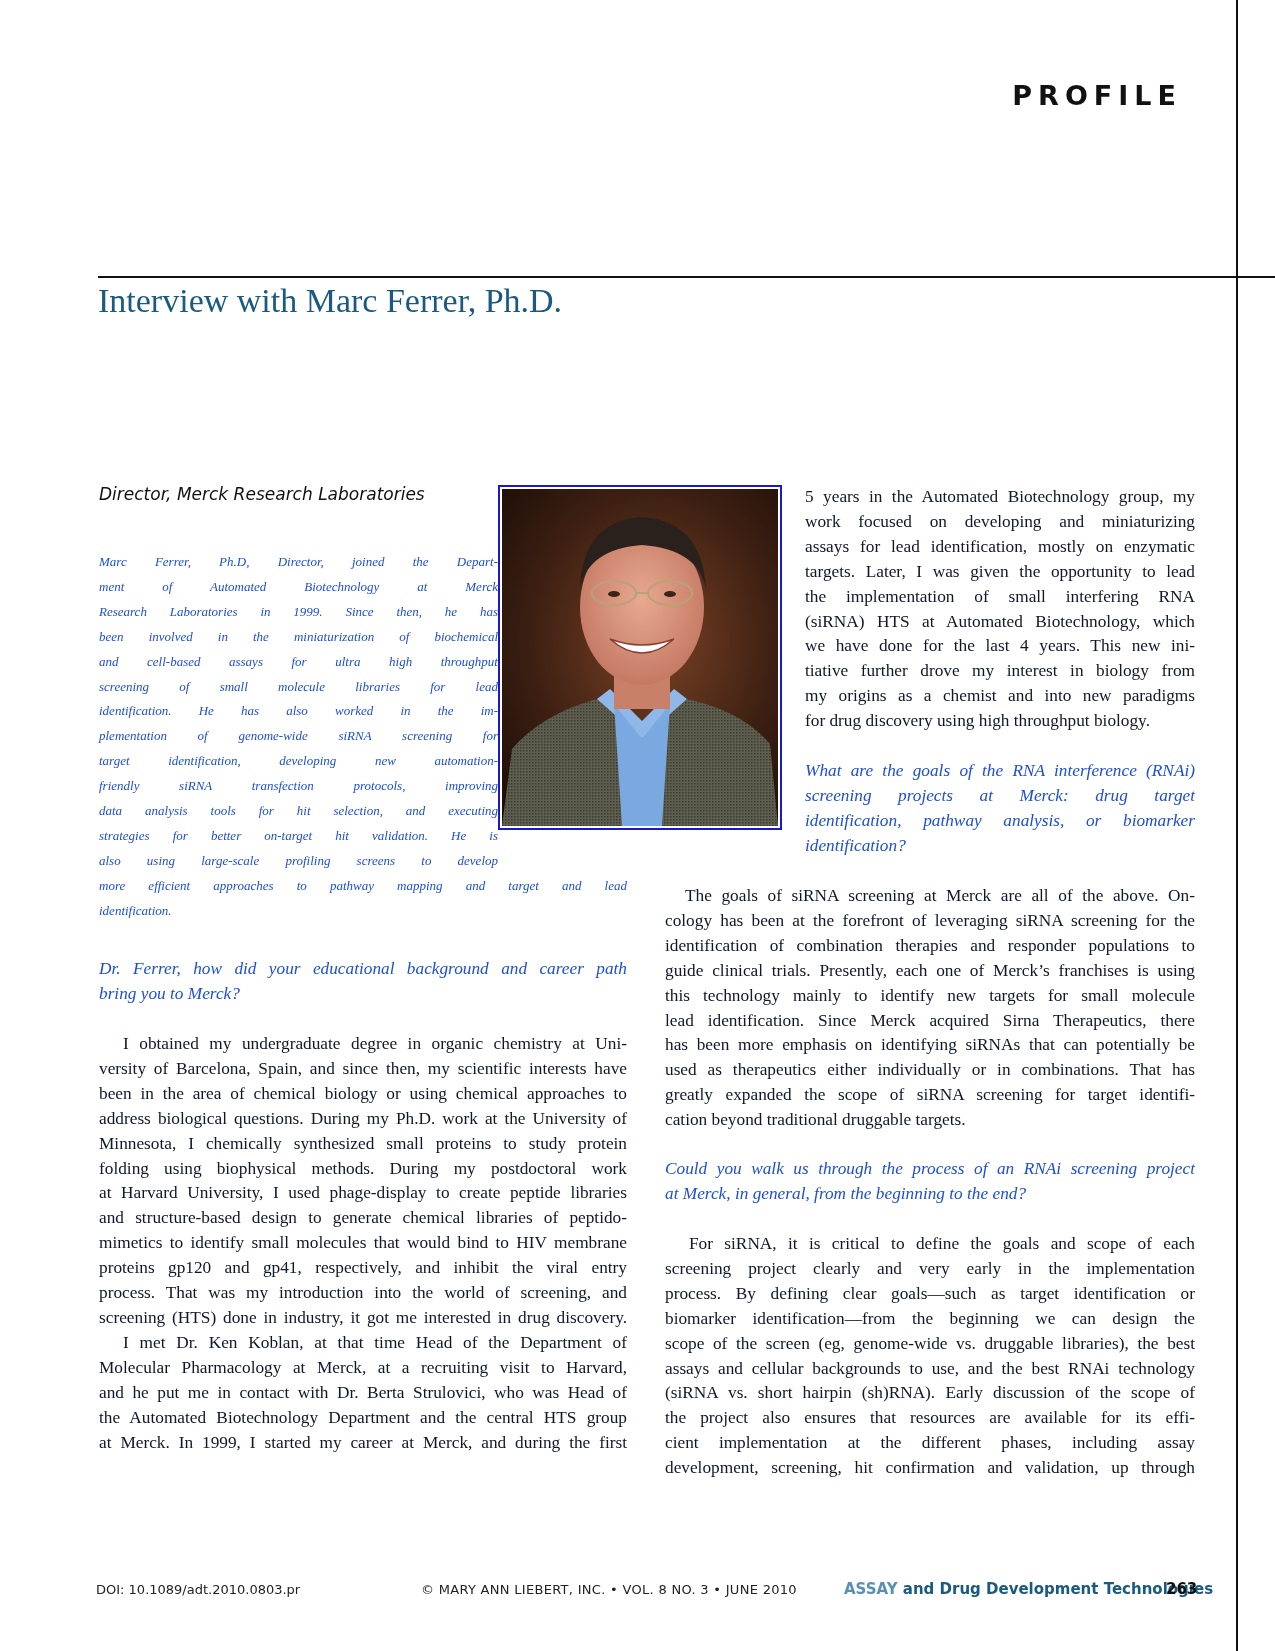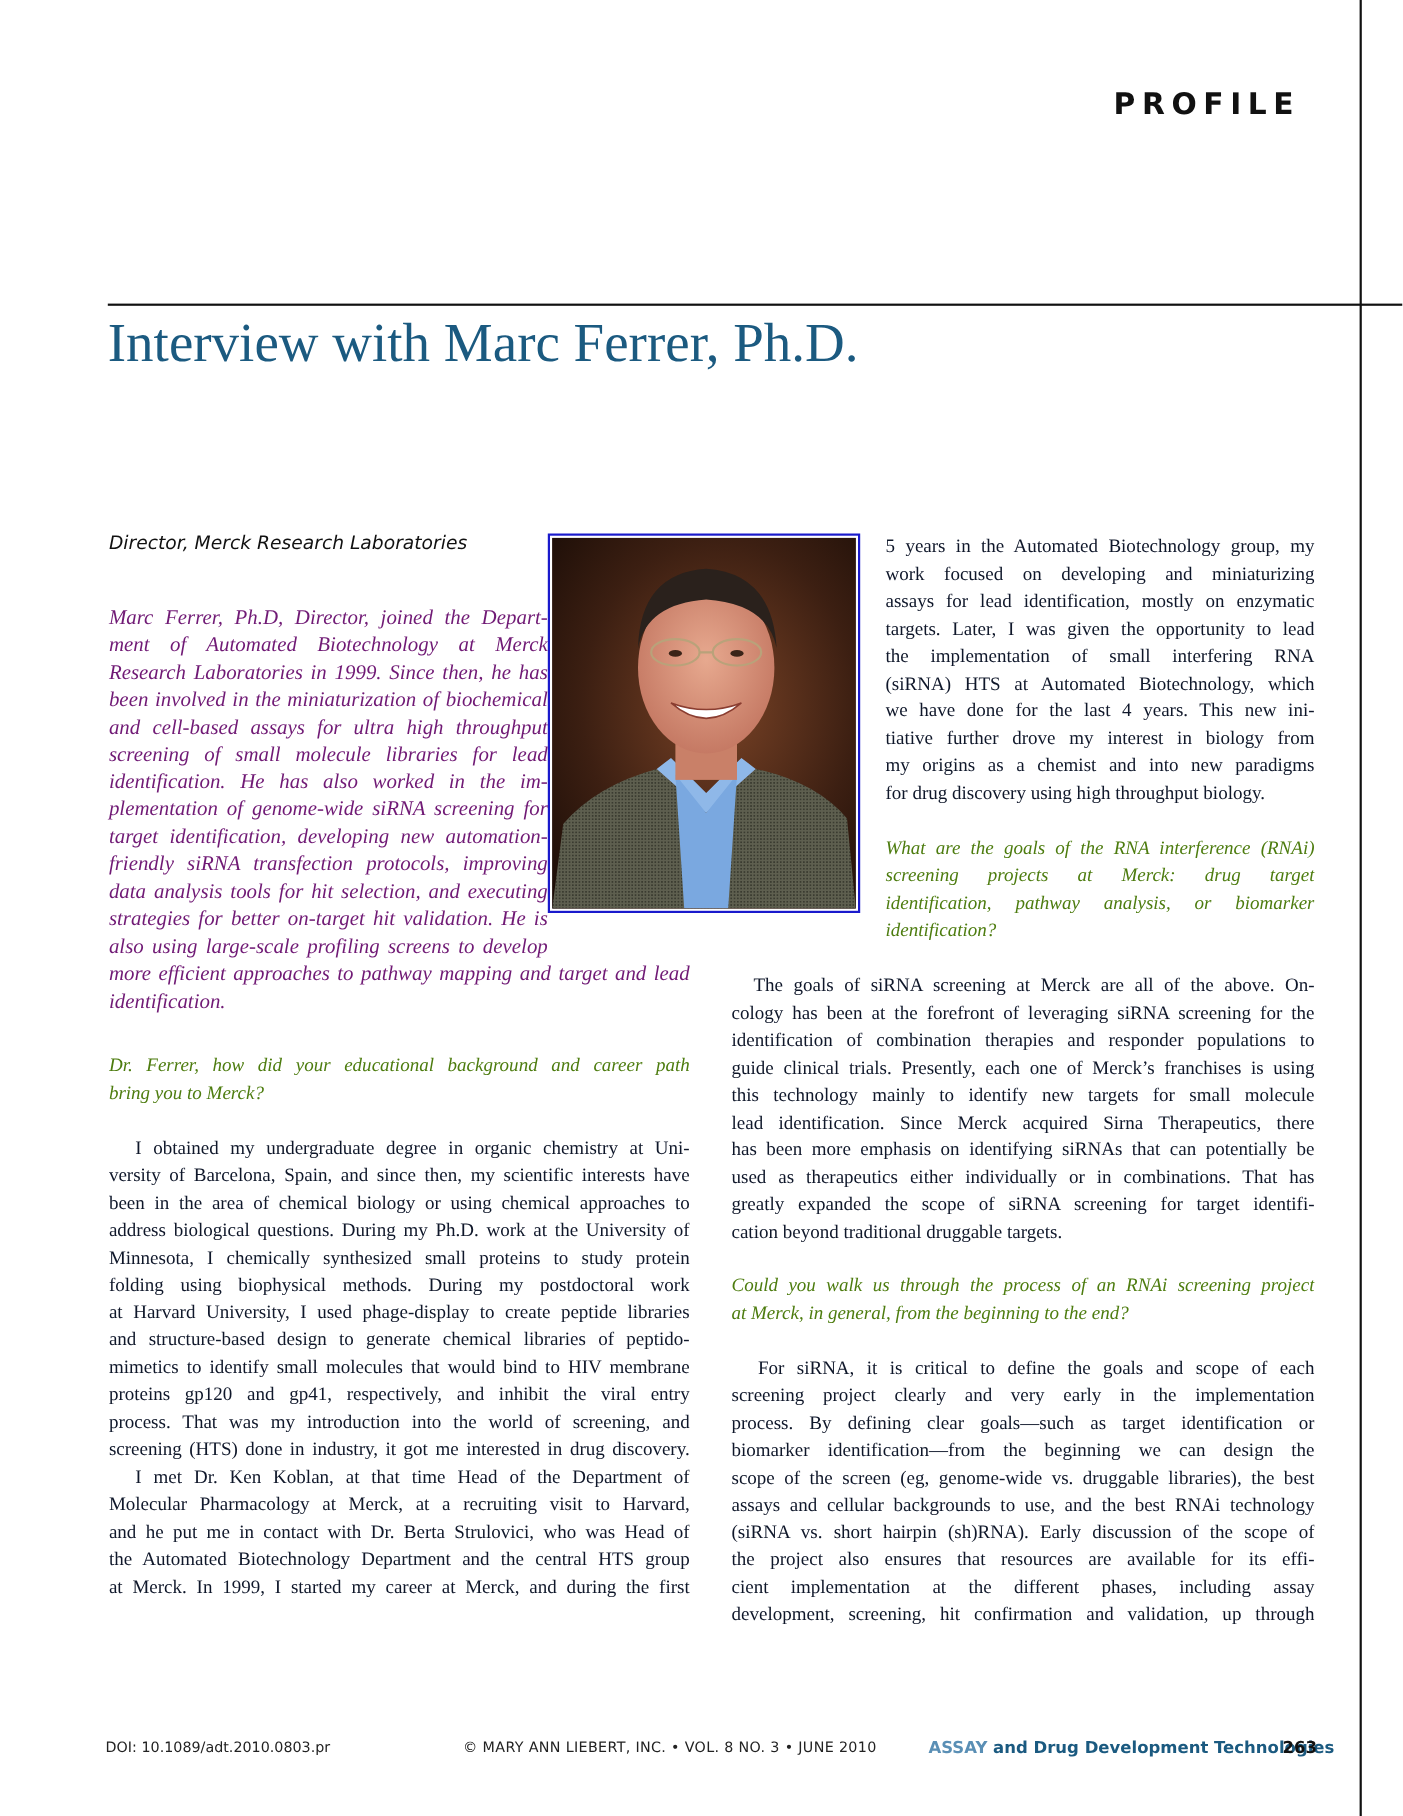--- a/index.html
+++ b/index.html
@@ -10,7 +10,7 @@
   .section-label { position:absolute; right:93px; top:80px; font-family:"DejaVu Sans", sans-serif;
          font-weight:bold; font-size:27px; letter-spacing:6px; color:#111; }
   .title { position:absolute; left:98px; top:282px; font-family:"Liberation Serif", serif;
-         font-size:50px; color:#1b5a80; white-space:nowrap; }
+         font-size:34px; color:#1b5a80; white-space:nowrap; }
   .affil { position:absolute; left:99px; top:484px; font-family:"DejaVu Sans", sans-serif;
          font-style:oblique; font-size:17px; color:#111; }
   .photo { position:absolute; left:498px; top:485px; width:284px; height:345px;

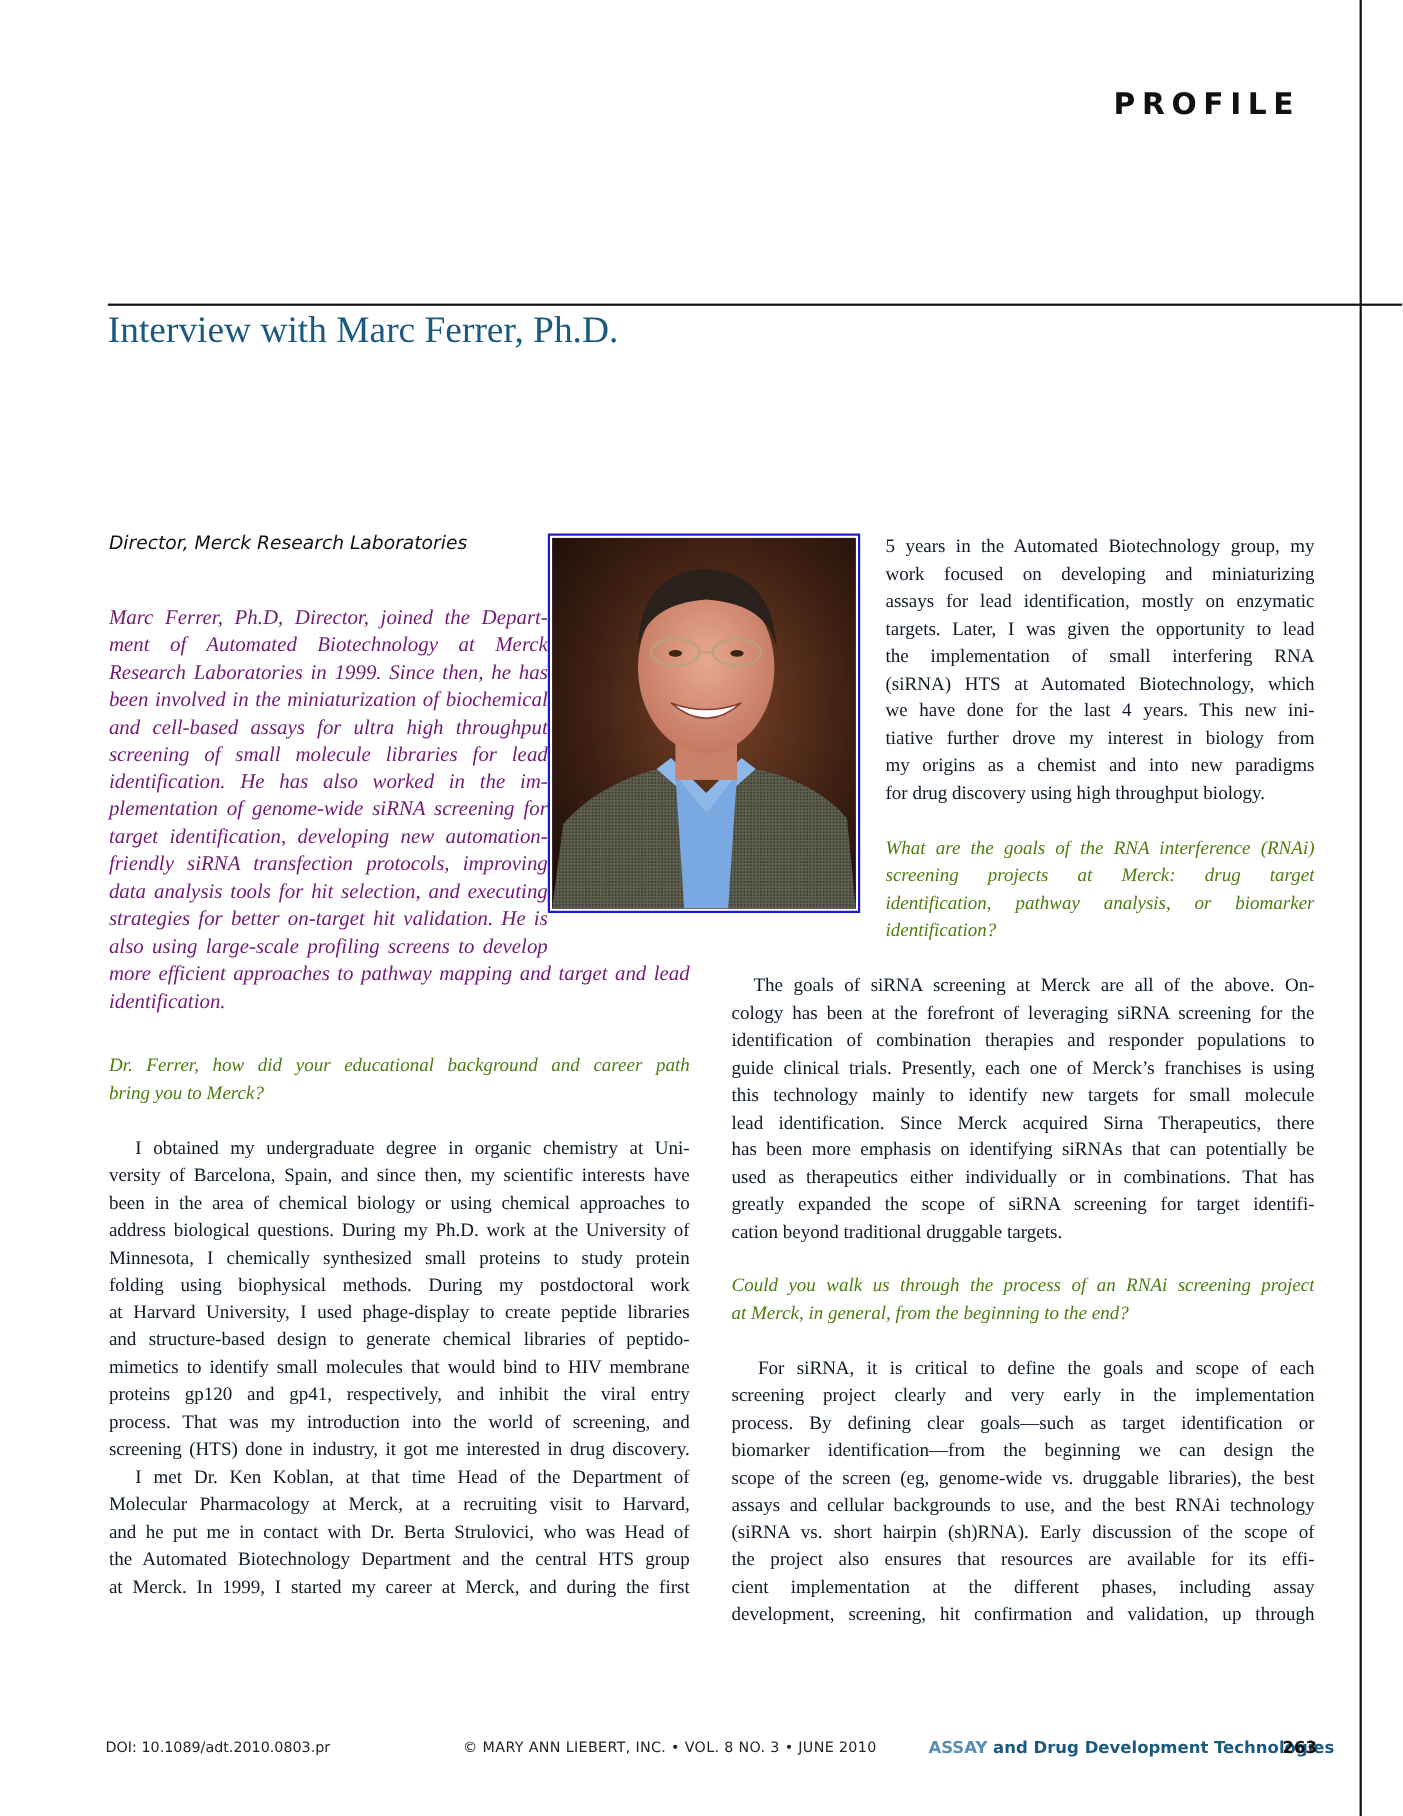--- a/index.html
+++ b/index.html
@@ -18,8 +18,8 @@
   .photo-inner { width:100%; height:100%; position:relative; overflow:hidden;
          background: radial-gradient(ellipse at 50% 40%, #6b3a22 0%, #3a1e12 55%, #1e0e08 100%); }
   .bio { position:absolute; left:99px; width:528px; top:550px;
-         font-family:"Liberation Serif", serif; font-style:italic; font-size:19px; line-height:24.9px;
-         text-align:justify; color:#701a75; }
+         font-family:"Liberation Serif", serif; font-style:italic; font-size:13px; line-height:24.9px;
+         text-align:justify; color:#1d4ed8; }
   .bio-line { display:block; text-align:justify; text-align-last:justify; }
   .bio-line.last { text-align-last:left; }
   .q { font-family:"Liberation Serif", serif; font-style:italic; color:#4d7c0f;

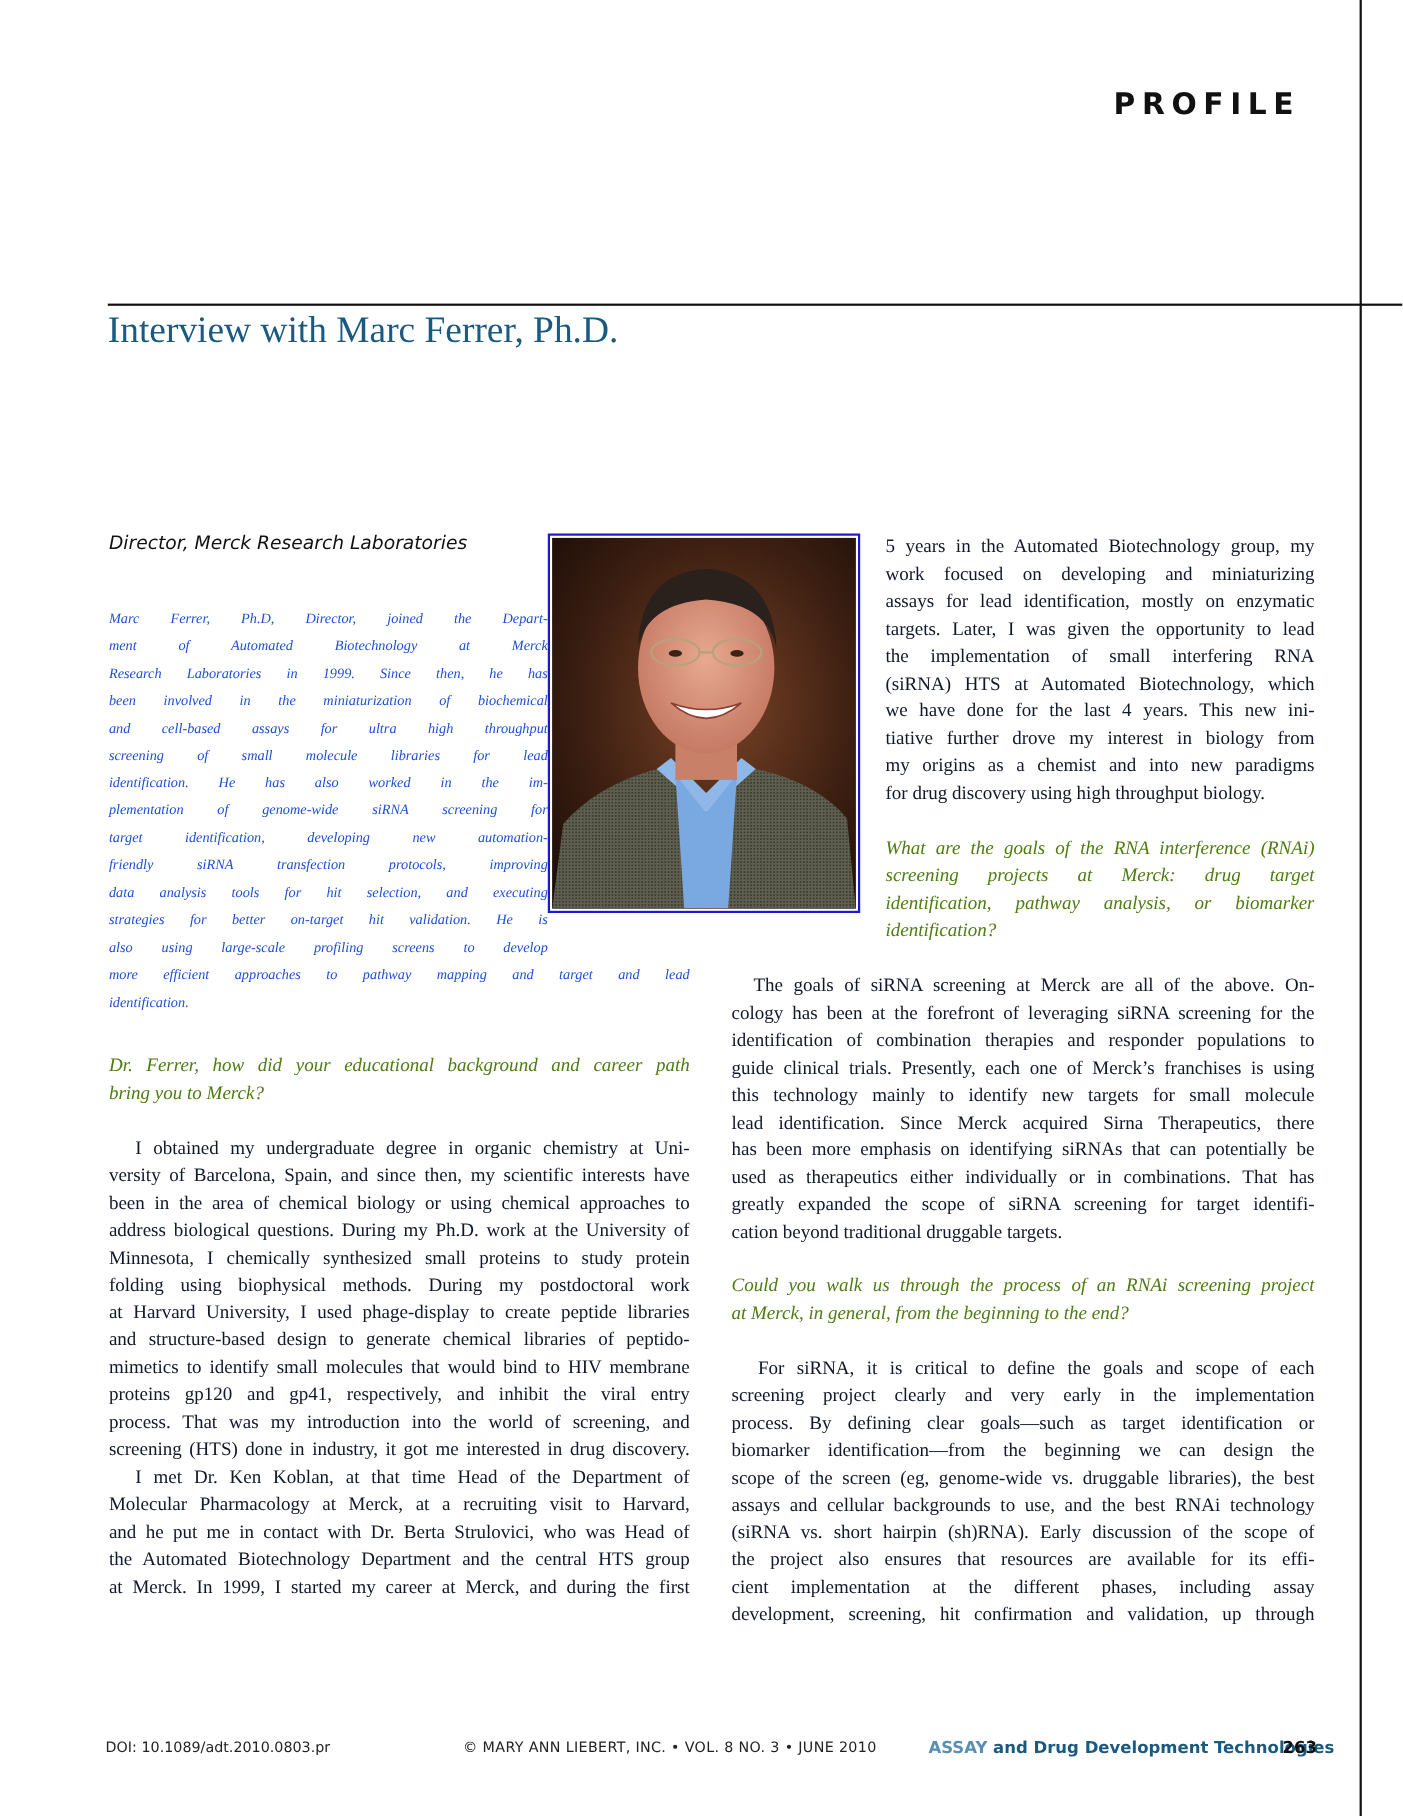--- a/index.html
+++ b/index.html
@@ -22,7 +22,7 @@
          text-align:justify; color:#1d4ed8; }
   .bio-line { display:block; text-align:justify; text-align-last:justify; }
   .bio-line.last { text-align-last:left; }
-  .q { font-family:"Liberation Serif", serif; font-style:italic; color:#4d7c0f;
+  .q { font-family:"Liberation Serif", serif; font-style:italic; color:#1d4ed8;
        font-size:17.3px; line-height:24.9px; text-align:justify; }
   .p { font-family:"Liberation Serif", serif; font-size:17.3px; line-height:24.9px;
        text-align:justify; color:#0f172a; }

